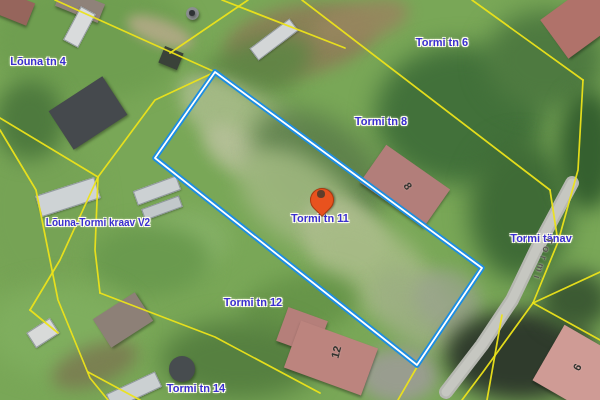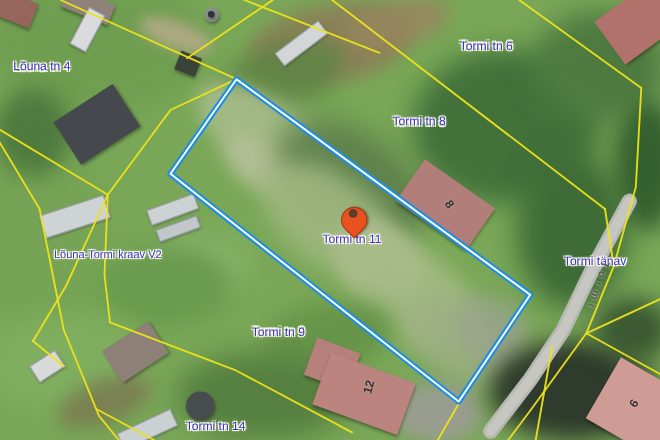--- a/index.html
+++ b/index.html
@@ -16,7 +16,7 @@
   .round{border-radius:50%;}
   svg.overlay{position:absolute;left:0;top:0;}
   .maplabel{
-    position:absolute;font-weight:normal;font-size:11px;color:#3a2fd0;
+    position:absolute;font-weight:bold;font-size:11px;color:#3a2fd0;
     white-space:nowrap;transform:translate(-50%,-50%);letter-spacing:0;
     text-shadow:-1px -1px 0 #fffef0,1px -1px 0 #fffef0,-1px 1px 0 #fffef0,
                  1px 1px 0 #fffef0,0 0 3px #fffef0,0 0 3px #fffef0;

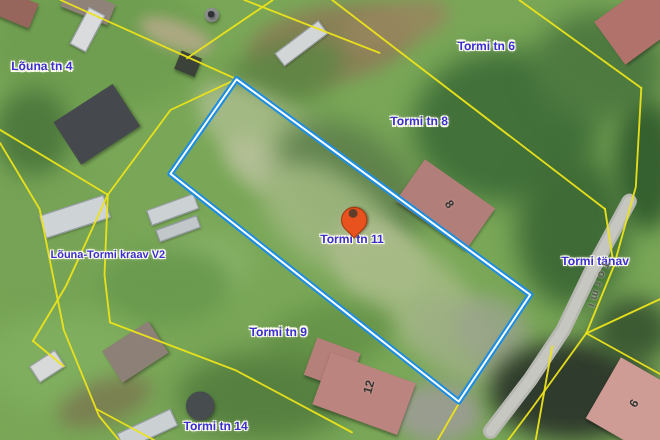--- a/index.html
+++ b/index.html
@@ -130,7 +130,7 @@
   <div id="label-layer">
       <div class="maplabel" style="left: 38px; top: 61px;">Lõuna tn 4</div>
       <div class="maplabel" style="left: 442px; top: 42px;">Tormi tn 6</div>
-      <div class="maplabel" style="left: 381px; top: 111px;">Tormi tn 8</div>
+      <div class="maplabel" style="left: 381px; top: 121px;">Tormi tn 8</div>
       <div class="maplabel" style="left: 320px; top: 218px;">Tormi tn 11</div>
       <div class="maplabel small" style="left: 98px; top: 222px; margin-top: 10px;">Lõuna-Tormi kraav V2</div>
       <div class="maplabel" style="left: 541px; top: 238px;">Tormi tänav</div>

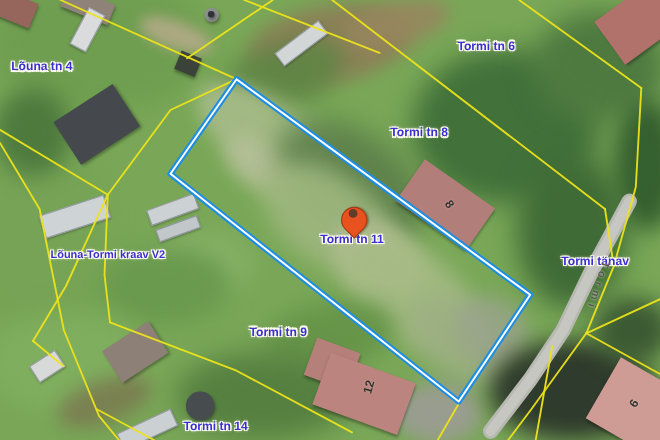--- a/index.html
+++ b/index.html
@@ -132,7 +132,7 @@
       <div class="maplabel" style="left: 442px; top: 42px;">Tormi tn 6</div>
       <div class="maplabel" style="left: 381px; top: 121px;">Tormi tn 8</div>
       <div class="maplabel" style="left: 320px; top: 218px;">Tormi tn 11</div>
-      <div class="maplabel small" style="left: 98px; top: 222px; margin-top: 10px;">Lõuna-Tormi kraav V2</div>
+      <div class="maplabel small" style="left: 98px; top: 222px;">Lõuna-Tormi kraav V2</div>
       <div class="maplabel" style="left: 541px; top: 238px;">Tormi tänav</div>
       <div class="maplabel" style="left: 253px; top: 302px;">Tormi tn 9</div>
       <div class="maplabel" style="left: 196px; top: 388px;">Tormi tn 14</div>

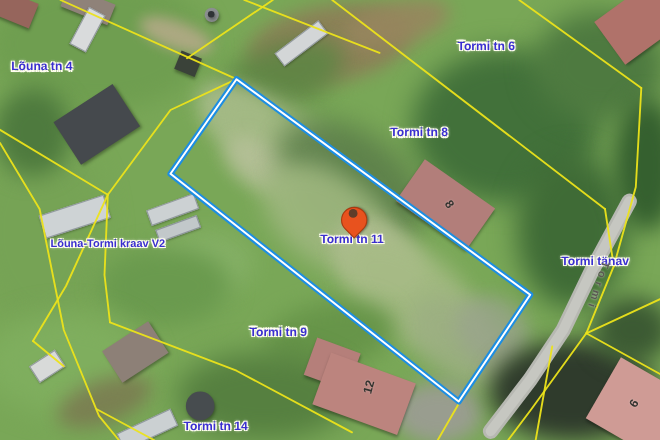--- a/index.html
+++ b/index.html
@@ -134,7 +134,7 @@
       <div class="maplabel" style="left: 320px; top: 218px;">Tormi tn 11</div>
       <div class="maplabel small" style="left: 98px; top: 222px;">Lõuna-Tormi kraav V2</div>
       <div class="maplabel" style="left: 541px; top: 238px;">Tormi tänav</div>
-      <div class="maplabel" style="left: 253px; top: 302px;">Tormi tn 9</div>
+      <div class="maplabel" style="left: 253px; top: 302px;">Tormi tn 12</div>
       <div class="maplabel" style="left: 196px; top: 388px;">Tormi tn 14</div>
       <div class="roadname" style="left: 543px; top: 260px; transform: translate(-50%, -50%) rotate(108deg);">Tormi</div>
       <div class="roofnum" style="left: 408px; top: 186px; transform: translate(-50%, -50%) rotate(55deg);">8</div>

